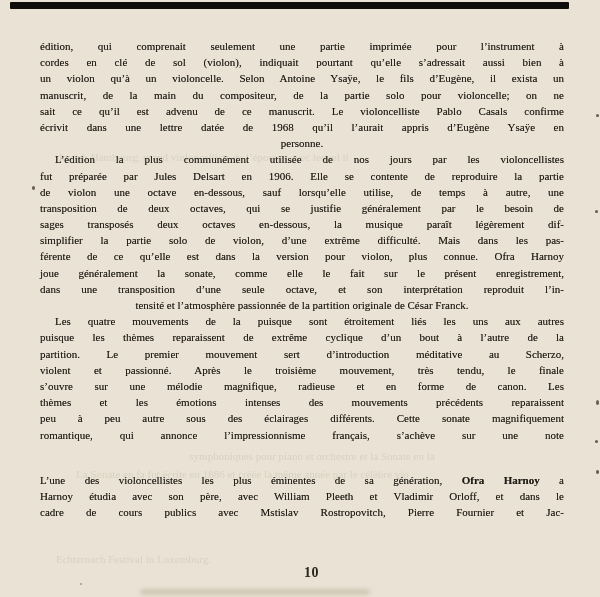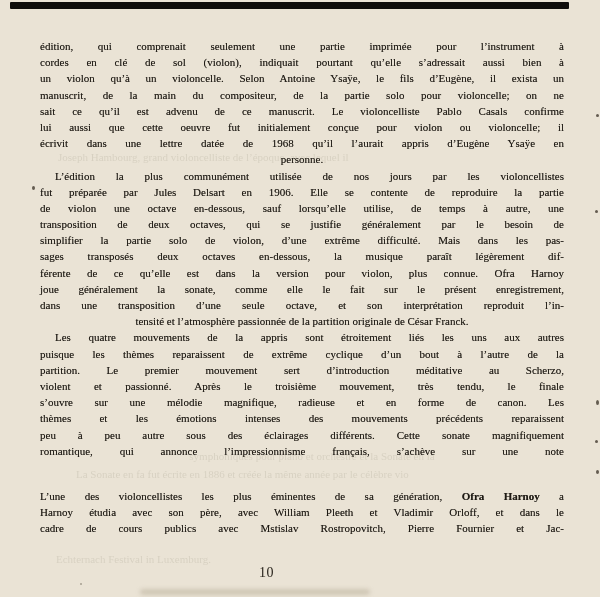--- a/index.html
+++ b/index.html
@@ -70,7 +70,6 @@
       <div class="line just">un violon qu’à un violoncelle. Selon Antoine Ysaÿe, le fils d’Eugène, il exista un</div>
       <div class="line just">manuscrit, de la main du compositeur, de la partie solo pour violoncelle; on ne</div>
       <div class="line just">sait ce qu’il est advenu de ce manuscrit. Le violoncelliste Pablo Casals confirme</div>
-      <div class="line just">lui aussi que cette oeuvre fut initialement conçue pour violon ou violoncelle; il</div>
       <div class="line just">écrivit dans une lettre datée de 1968 qu’il l’aurait appris d’Eugène Ysaÿe en</div>
       <div class="line">personne.</div>
     </div>

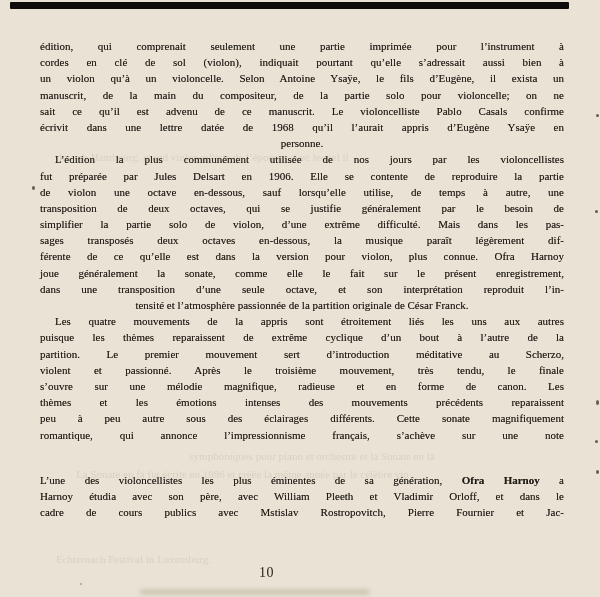--- a/index.html
+++ b/index.html
@@ -78,8 +78,8 @@
       <div class="line just">fut préparée par Jules Delsart en 1906. Elle se contente de reproduire la partie</div>
       <div class="line just">de violon une octave en-dessous, sauf lorsqu’elle utilise, de temps à autre, une</div>
       <div class="line just">transposition de deux octaves, qui se justifie généralement par le besoin de</div>
+      <div class="line just">sages transposés deux octaves en-dessous, la musique paraît légèrement dif-</div>
       <div class="line just">simplifier la partie solo de violon, d’une extrême difficulté. Mais dans les pas-</div>
-      <div class="line just">sages transposés deux octaves en-dessous, la musique paraît légèrement dif-</div>
       <div class="line just">férente de ce qu’elle est dans la version pour violon, plus connue. Ofra Harnoy</div>
       <div class="line just">joue généralement la sonate, comme elle le fait sur le présent enregistrement,</div>
       <div class="line just">dans une transposition d’une seule octave, et son interprétation reproduit l’in-</div>

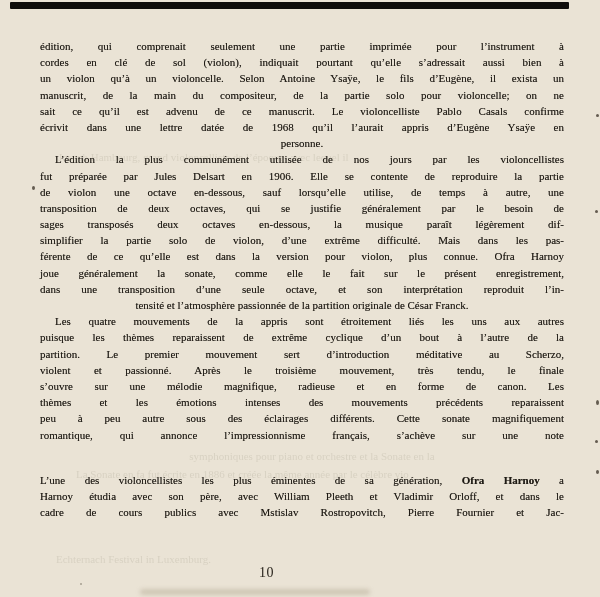--- a/index.html
+++ b/index.html
@@ -86,7 +86,7 @@
       <div class="line">tensité et l’atmosphère passionnée de la partition originale de César Franck.</div>
     </div>
     <div class="para">
-      <div class="line just indent">Les quatre mouvements de la appris sont étroitement liés les uns aux autres</div>
+      <div class="line just indent">Les quatre mouvements de la puisque sont étroitement liés les uns aux autres</div>
       <div class="line just">puisque les thèmes reparaissent de extrême cyclique d’un bout à l’autre de la</div>
       <div class="line just">partition. Le premier mouvement sert d’introduction méditative au Scherzo,</div>
       <div class="line just">violent et passionné. Après le troisième mouvement, très tendu, le finale</div>

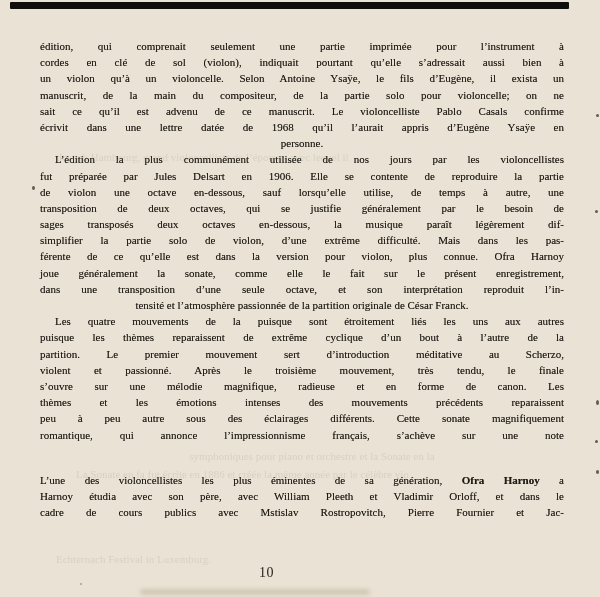--- a/index.html
+++ b/index.html
@@ -37,8 +37,9 @@
   .line.indent{text-indent:15px;}
   .page-number{
     position:absolute;left:259px;top:565px;width:60px;
-    text-align:left;color:#2a251d;font-size:14px;
+    text-align:right;color:#2a251d;font-size:14px;
     letter-spacing:.5px;
+    font-weight:bold;
   }
   .ghost{
     position:absolute;color:#7e7a64;opacity:.17;

